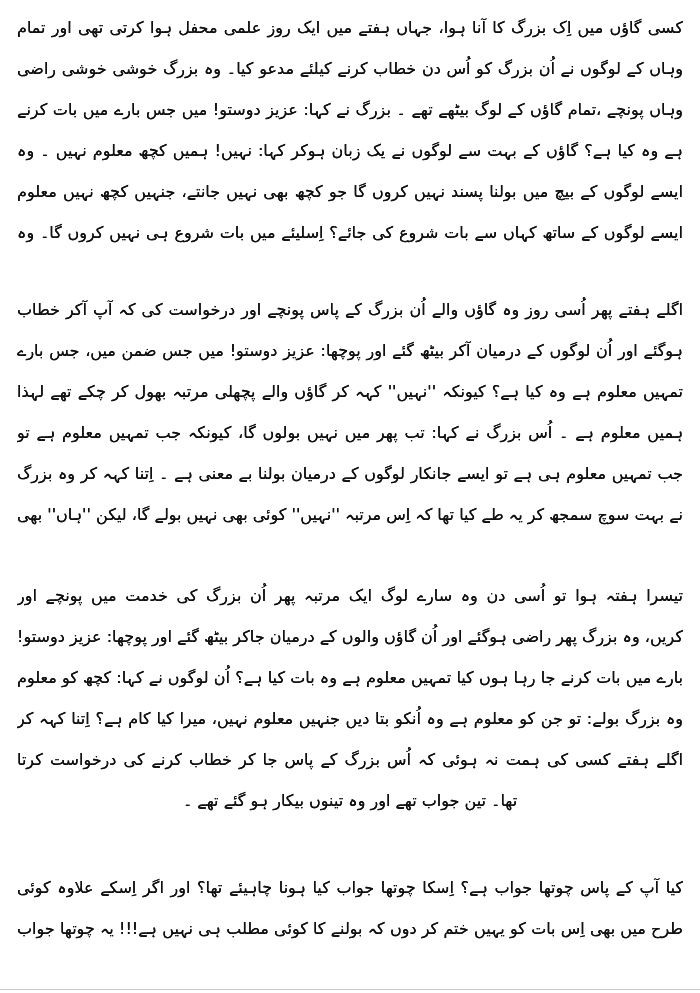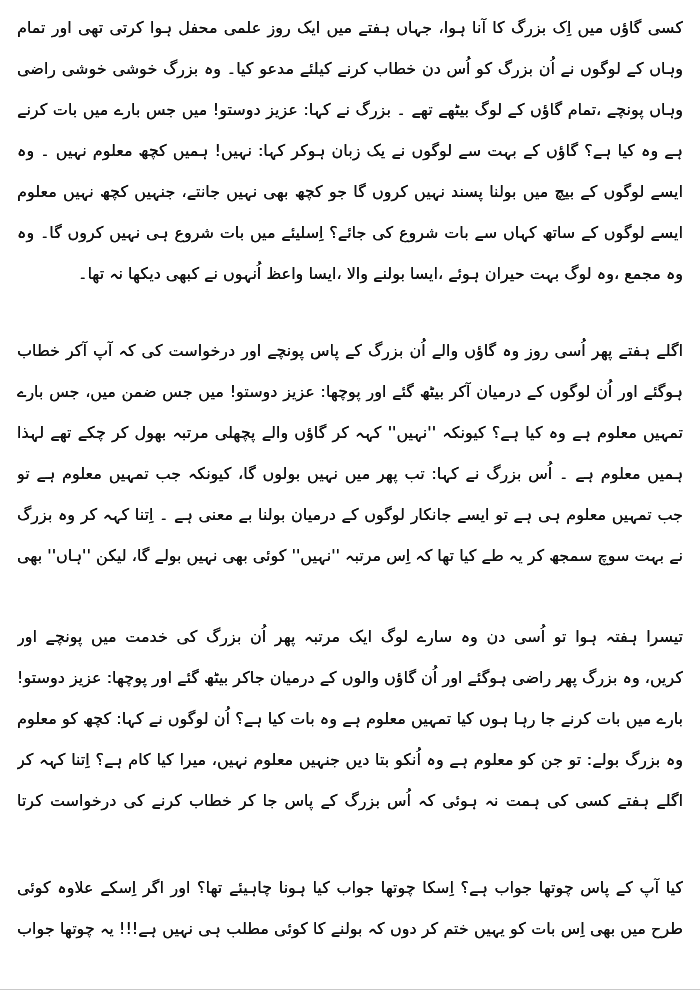--- a/index.html
+++ b/index.html
@@ -64,7 +64,6 @@
       <div class="line j">ہے وہ کیا ہے؟ گاؤں کے بہت سے لوگوں نے یک زبان ہوکر کہا: نہیں! ہمیں کچھ معلوم نہیں ۔ وہ بزرگ اُٹھ گئے اور لوگوں سے کہا:</div>
       <div class="line j">ایسے لوگوں کے بیچ میں بولنا پسند نہیں کروں گا جو کچھ بھی نہیں جانتے، جنہیں کچھ نہیں معلوم اُس بارے میں جس پر مجھے بولنا ہے ۔</div>
       <div class="line j">ایسے لوگوں کے ساتھ کہاں سے بات شروع کی جائے؟ اِسلیئے میں بات شروع ہی نہیں کروں گا۔ وہ بزرگ یہ کہہ کر واپس چلے گئے ۔</div>
-      <div class="line r">وہ مجمع ،وہ لوگ بہت حیران ہوئے ،ایسا بولنے والا ،ایسا واعظ اُنہوں نے کبھی دیکھا نہ تھا۔</div>
     </div>
 
     <div class="para gap2">

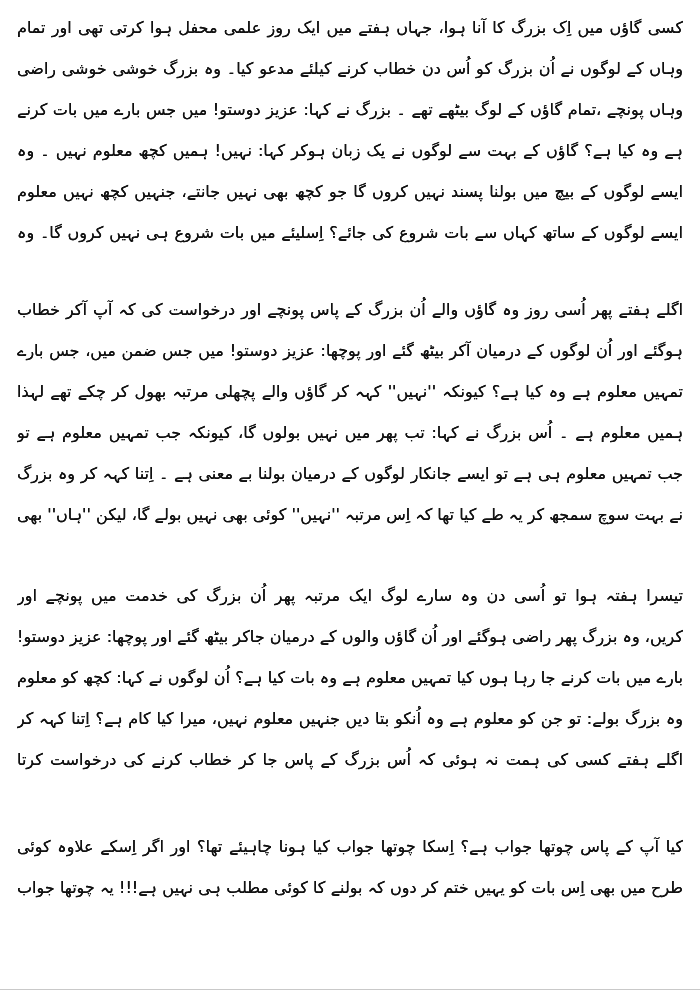--- a/index.html
+++ b/index.html
@@ -81,6 +81,7 @@
       <div class="line j">بارے میں بات کرنے جا رہا ہوں کیا تمہیں معلوم ہے وہ بات کیا ہے؟ اُن لوگوں نے کہا: کچھ کو معلوم ہے اور کچھ کو معلوم نہیں ہے ۔</div>
       <div class="line j">وہ بزرگ بولے: تو جن کو معلوم ہے وہ اُنکو بتا دیں جنہیں معلوم نہیں، میرا کیا کام ہے؟ اِتنا کہہ کر وہ بزرگ وہاں سے چل دیئے ۔</div>
       <div class="line j">اگلے ہفتے کسی کی ہمت نہ ہوئی کہ اُس بزرگ کے پاس جا کر خطاب کرنے کی درخواست کرتا کیونکہ اُنکے پاس چوتھا کوئی جواب نہیں</div>
+      <div class="line c">تھا۔ تین جواب تھے اور وہ تینوں بیکار ہو گئے تھے ۔</div>
     </div>
 
     <div class="para last">

